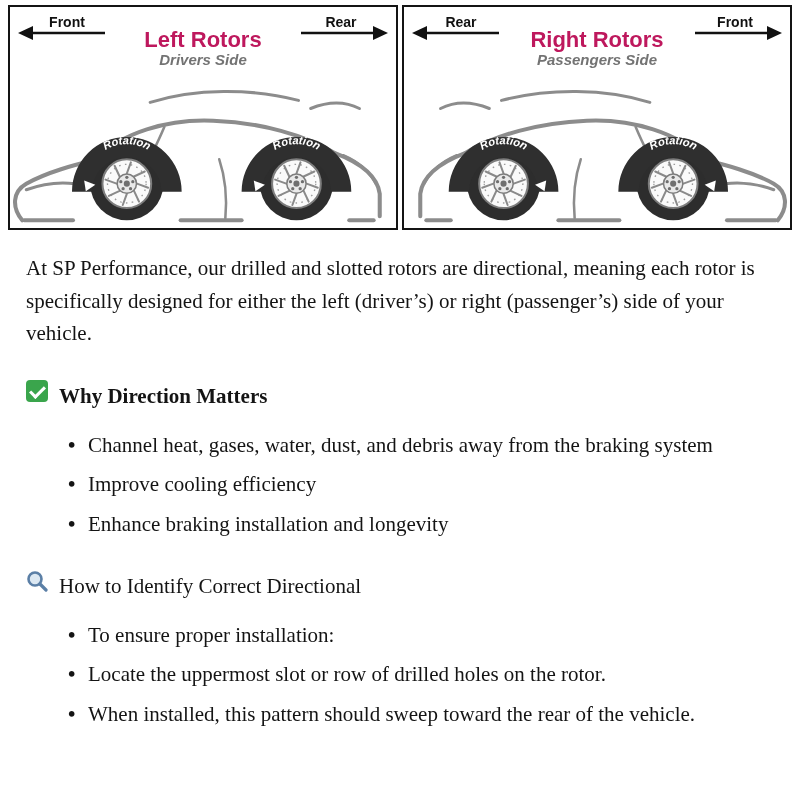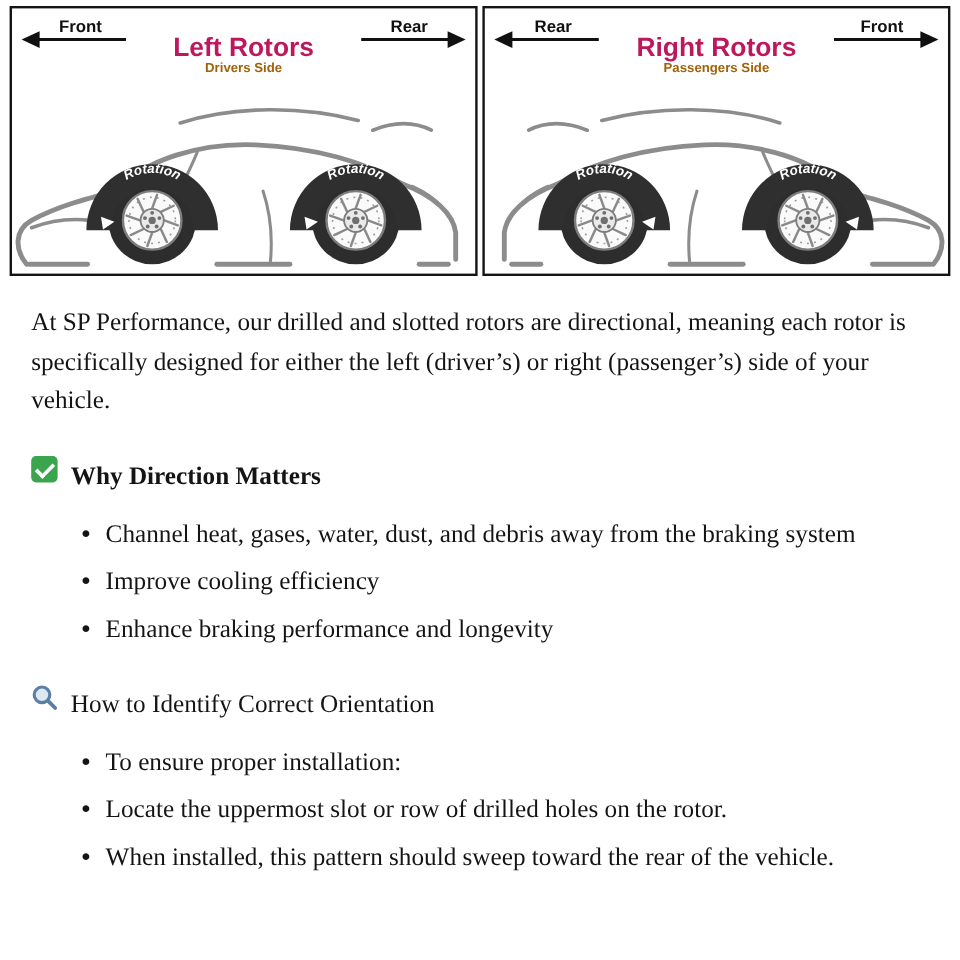--- a/index.html
+++ b/index.html
@@ -16,7 +16,7 @@
   .panel-header { position:relative; height:48px; padding-top:21px; font-family:"Liberation Sans", sans-serif; }
   .panel-titles { text-align:center; line-height:1.05; }
   .panel-title { font-weight:bold; font-size:22px; color:#be185d; }
-  .panel-subtitle { font-weight:bold; font-size:11px; color:#a16207; margin-top:1px; }
+  .panel-subtitle { font-weight:bold; font-style:italic; font-size:15px; color:#737373; margin-top:1px; }
   .dir-arrow { position:absolute; top:7px; }
   .dir-arrow.left { left:7px; }
   .dir-arrow.right { right:7px; }

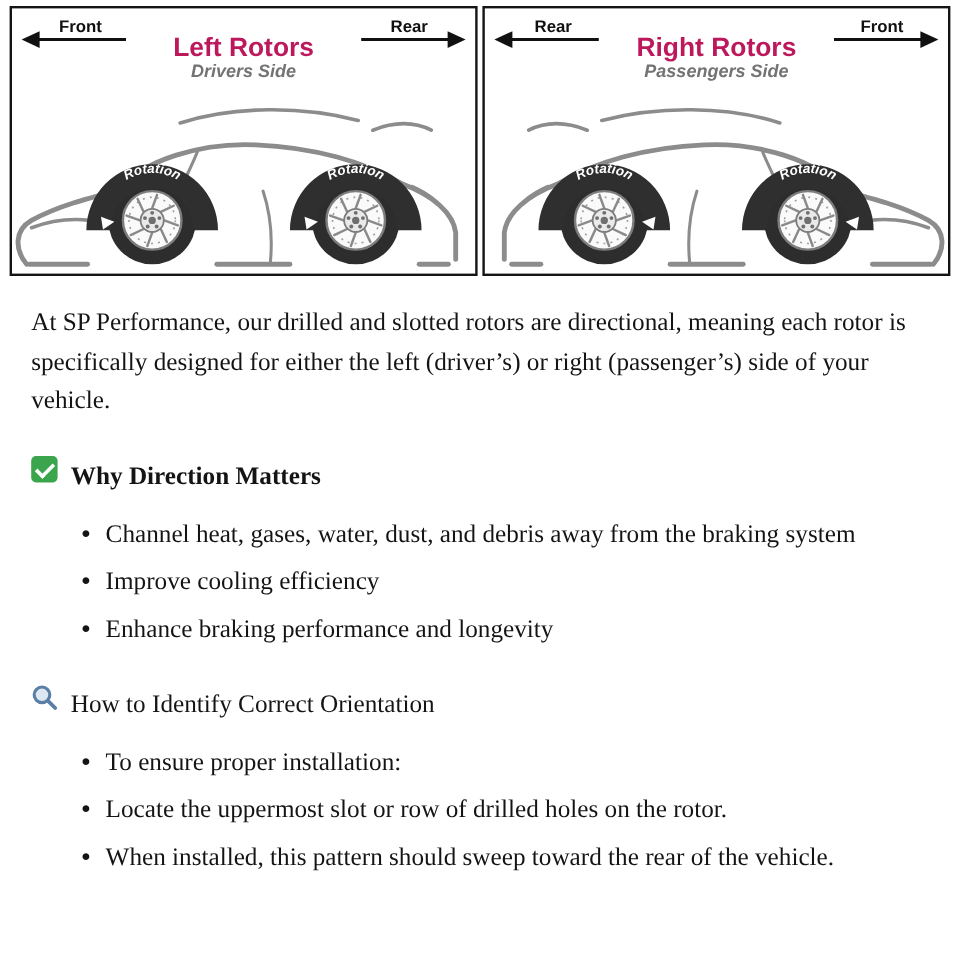--- a/index.html
+++ b/index.html
@@ -159,7 +159,7 @@
   <ul class="bullets">
     <li>Channel heat, gases, water, dust, and debris away from the braking system</li>
     <li>Improve cooling efficiency</li>
-    <li>Enhance braking performance and longevity</li>
+    <li>Enhance braking installation and longevity</li>
   </ul>
 
   <h2 class="section-heading">

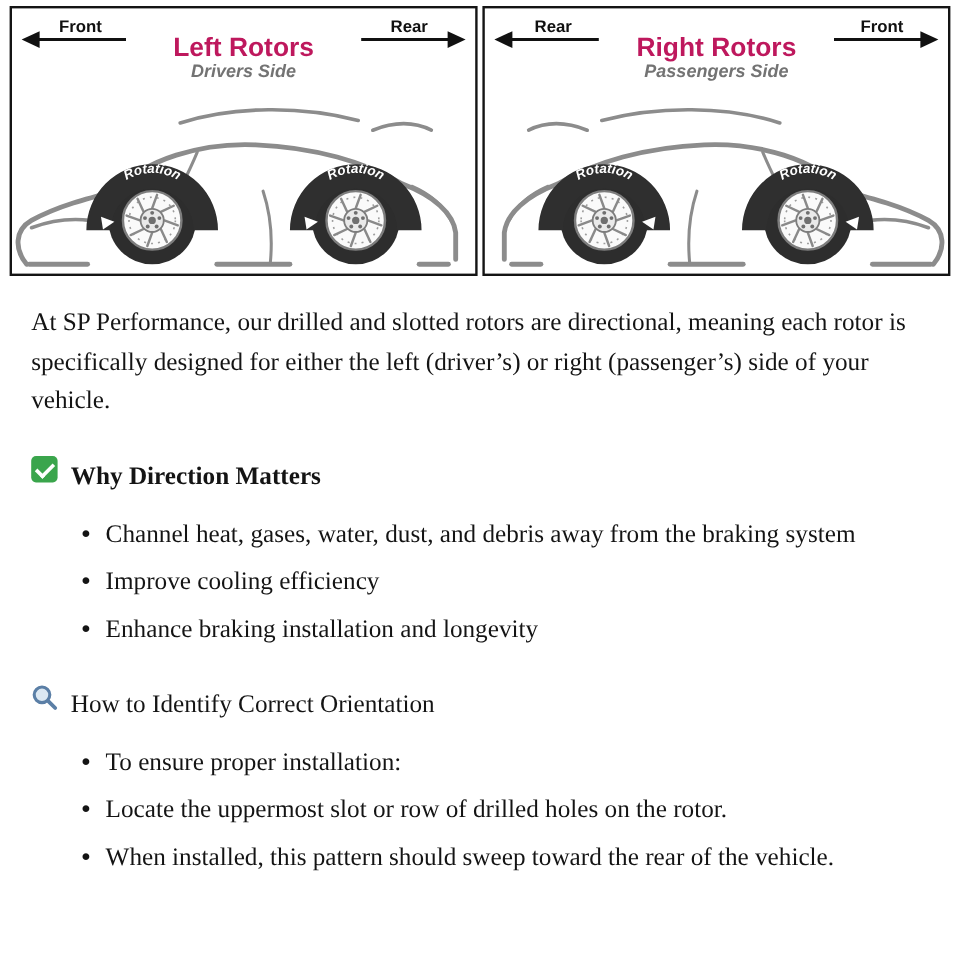--- a/index.html
+++ b/index.html
@@ -167,7 +167,7 @@
       <circle cx="9" cy="9" r="6.5" fill="#dce8f2" stroke="#5b7fa6" stroke-width="2.6"></circle>
       <line x1="14" y1="14" x2="20" y2="20" stroke="#5b7fa6" stroke-width="3.2" stroke-linecap="round"></line>
     </svg>
-    <span>How to Identify Correct Orientation</span>
+    <span>How to Identify Correct Directional</span>
   </h2>
 
   <ul class="bullets">

